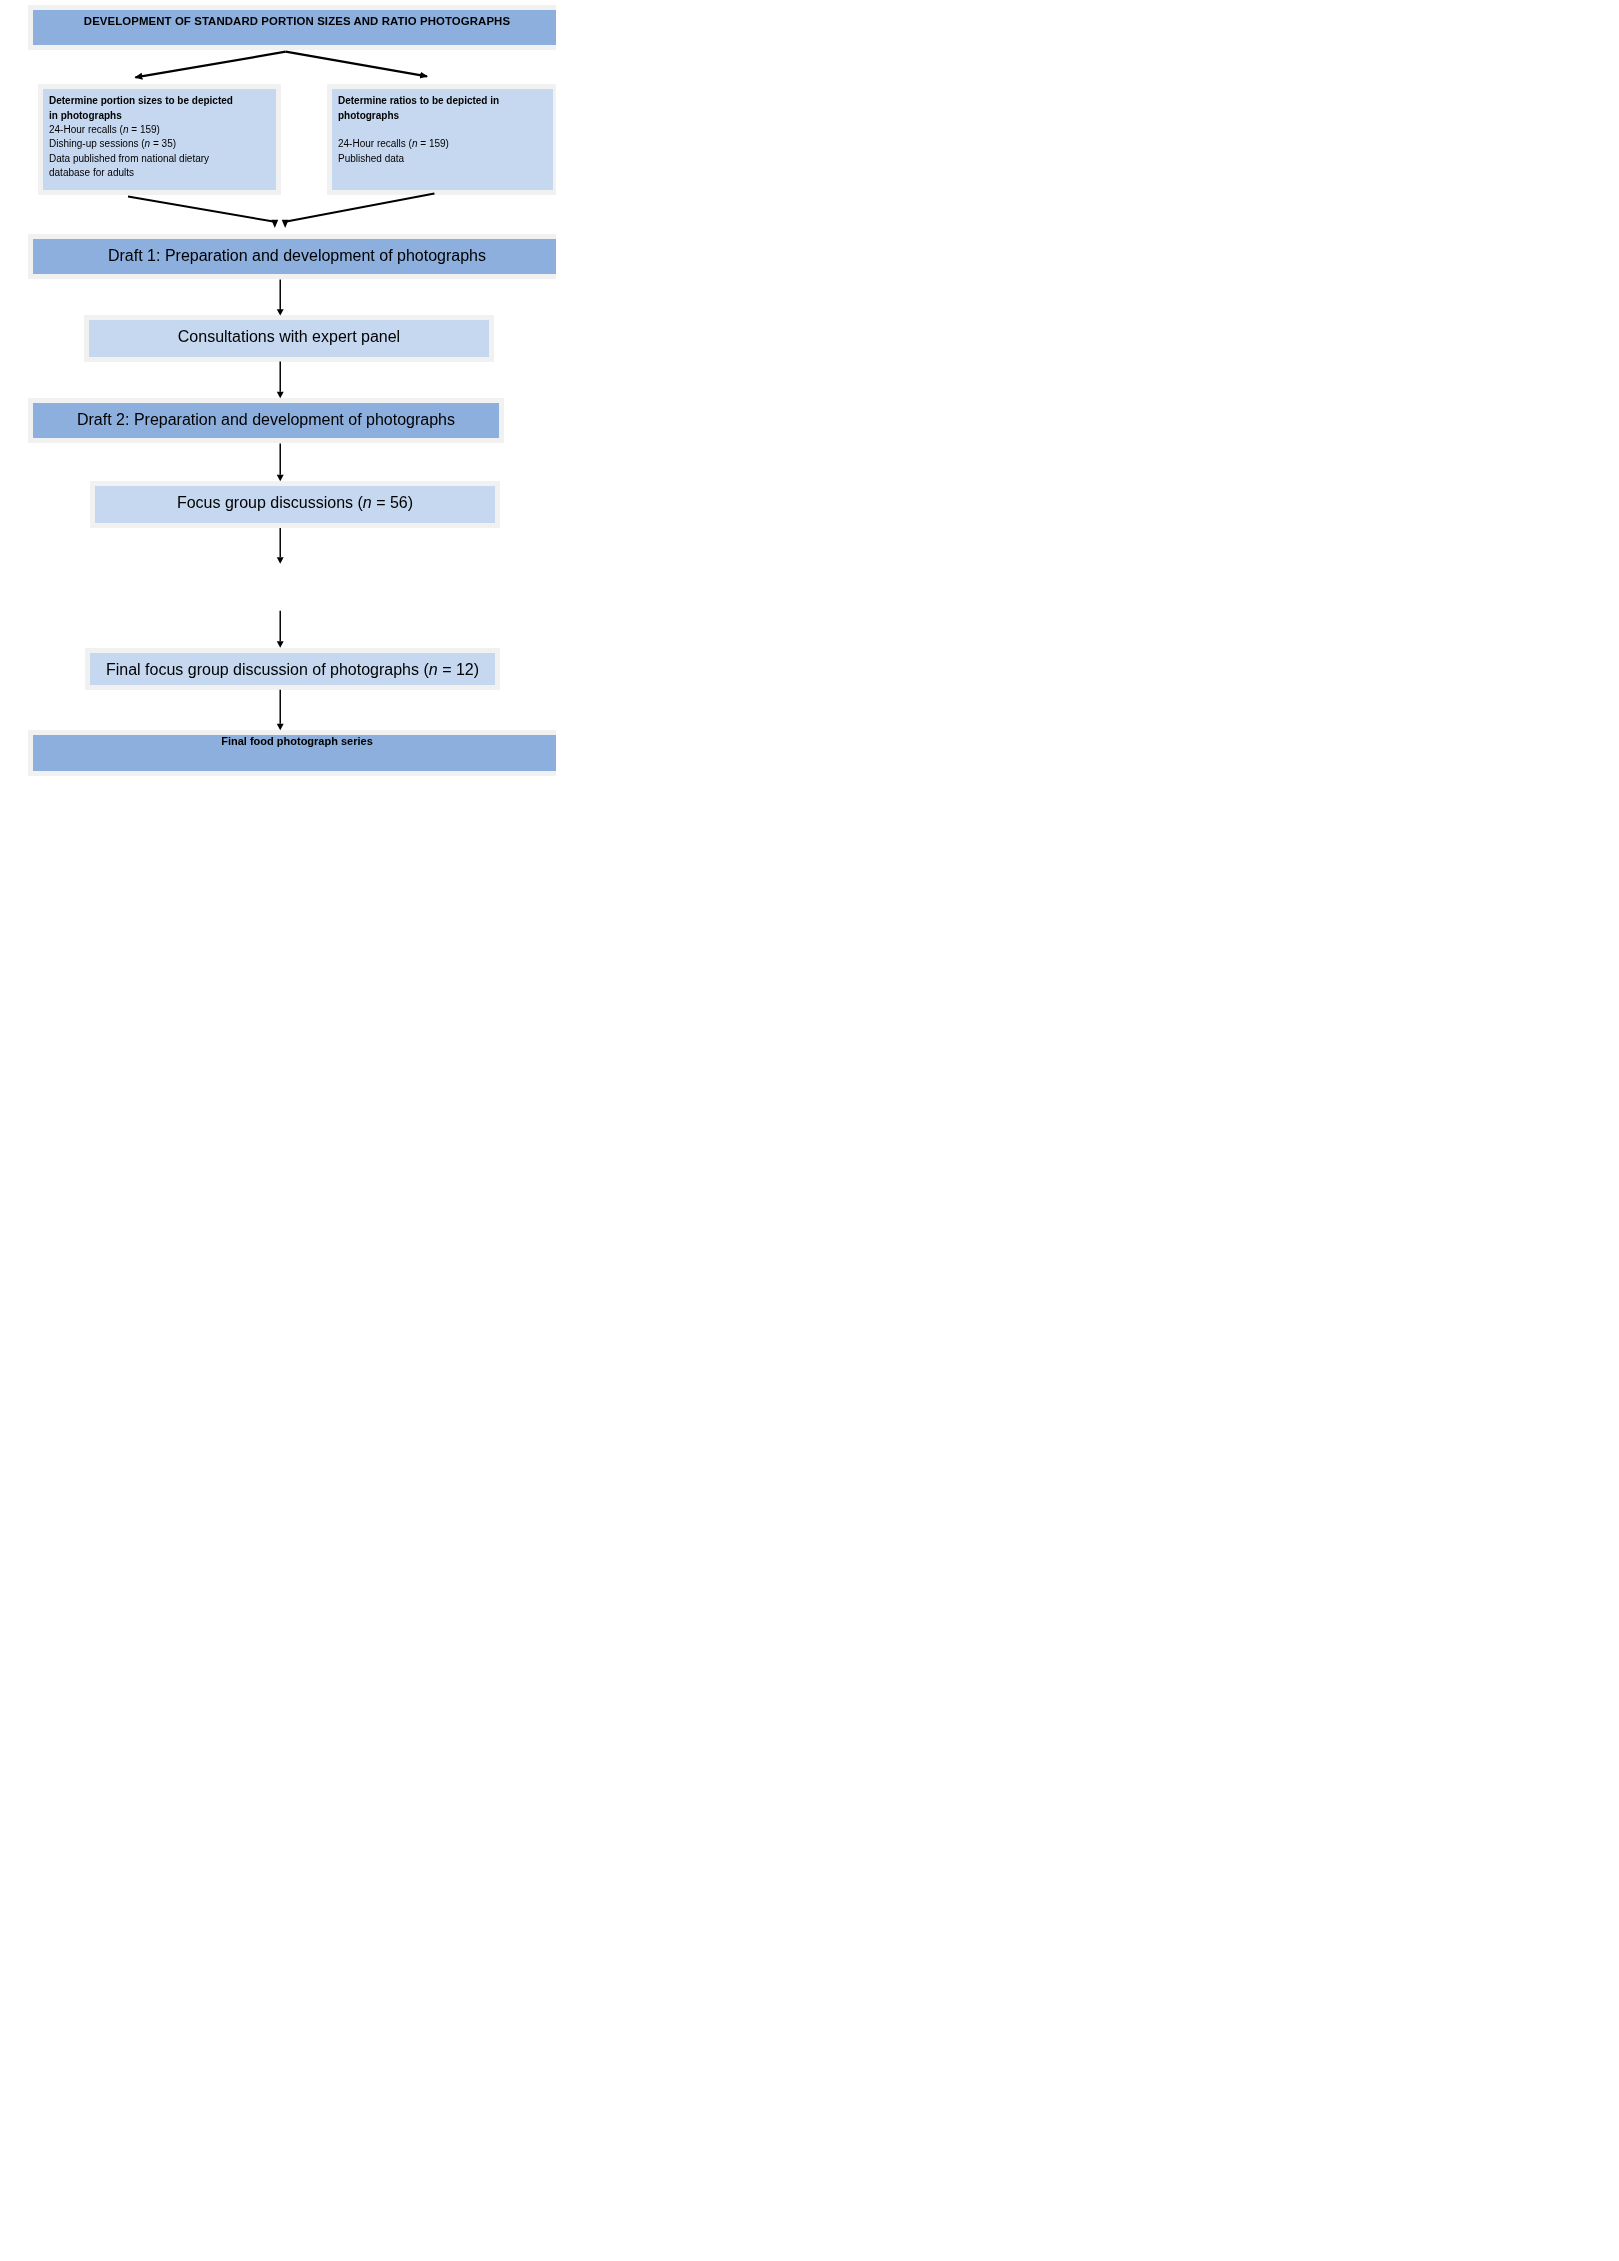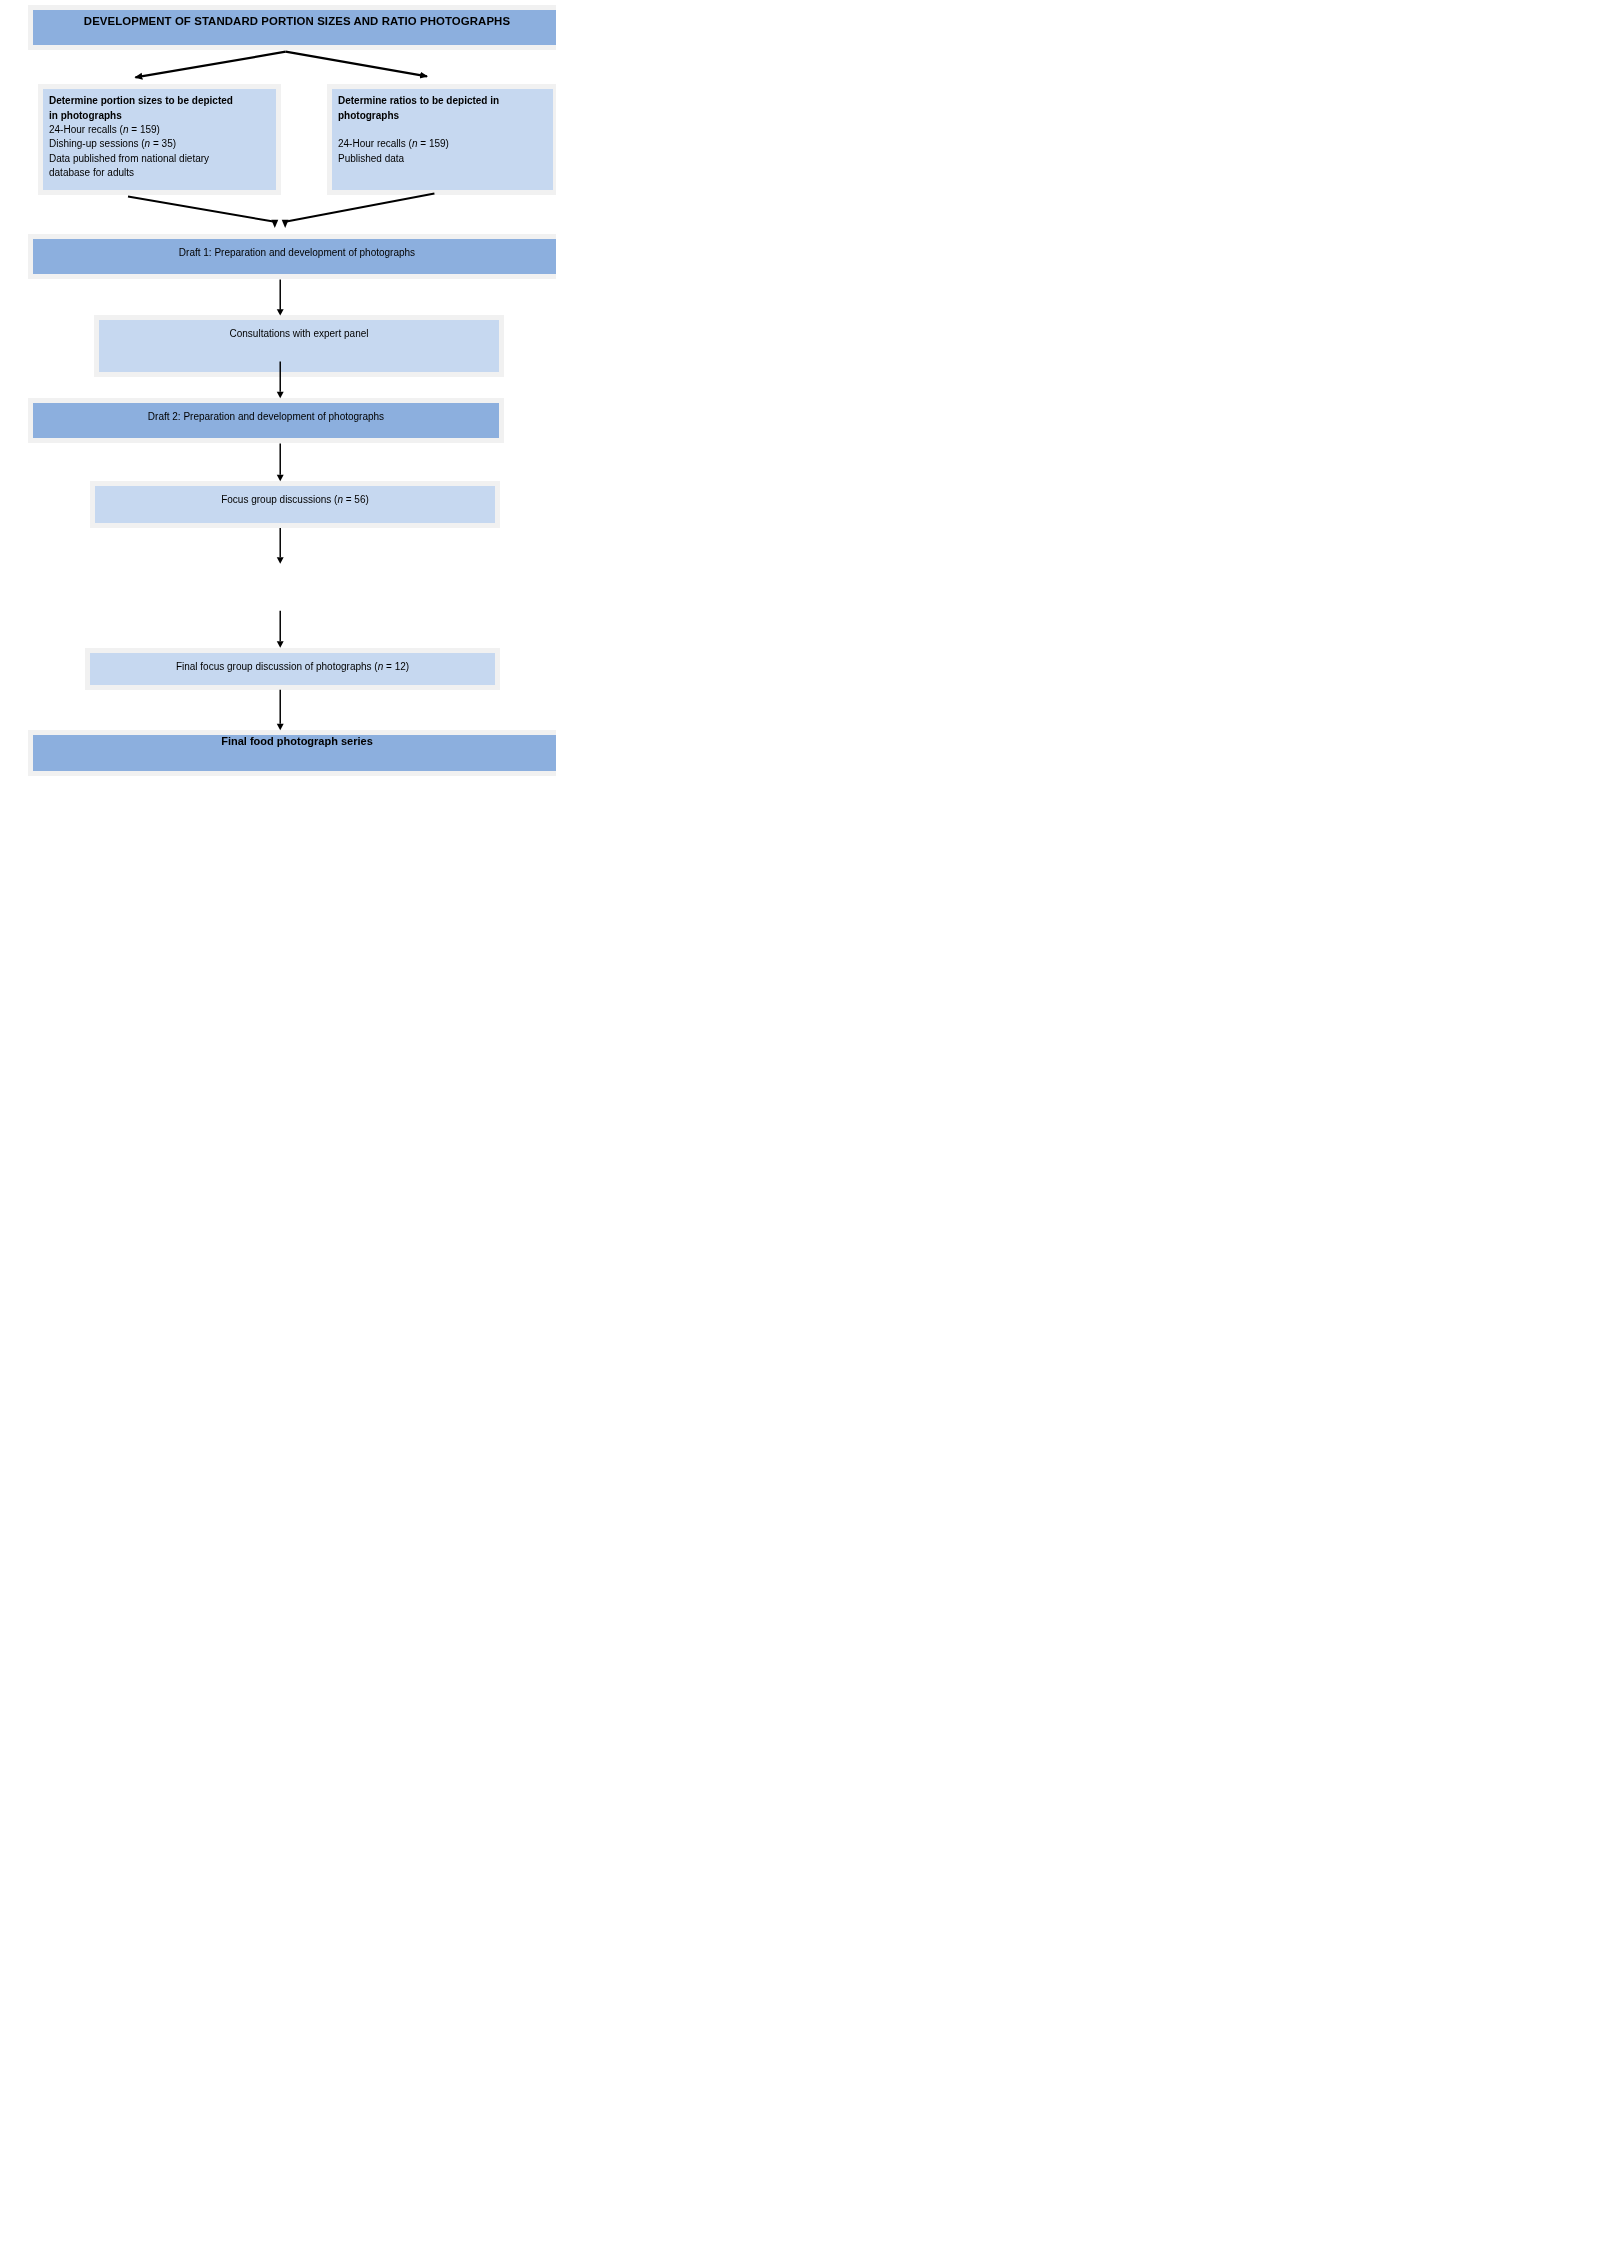--- a/index.html
+++ b/index.html
@@ -42,7 +42,7 @@
   }
   .branch-text .b { font-weight: 700; }
   .step-text {
-    font-size: 10px;
+    font-size: 16px;
     text-align: center;
     padding-top: 8.4px;
   }

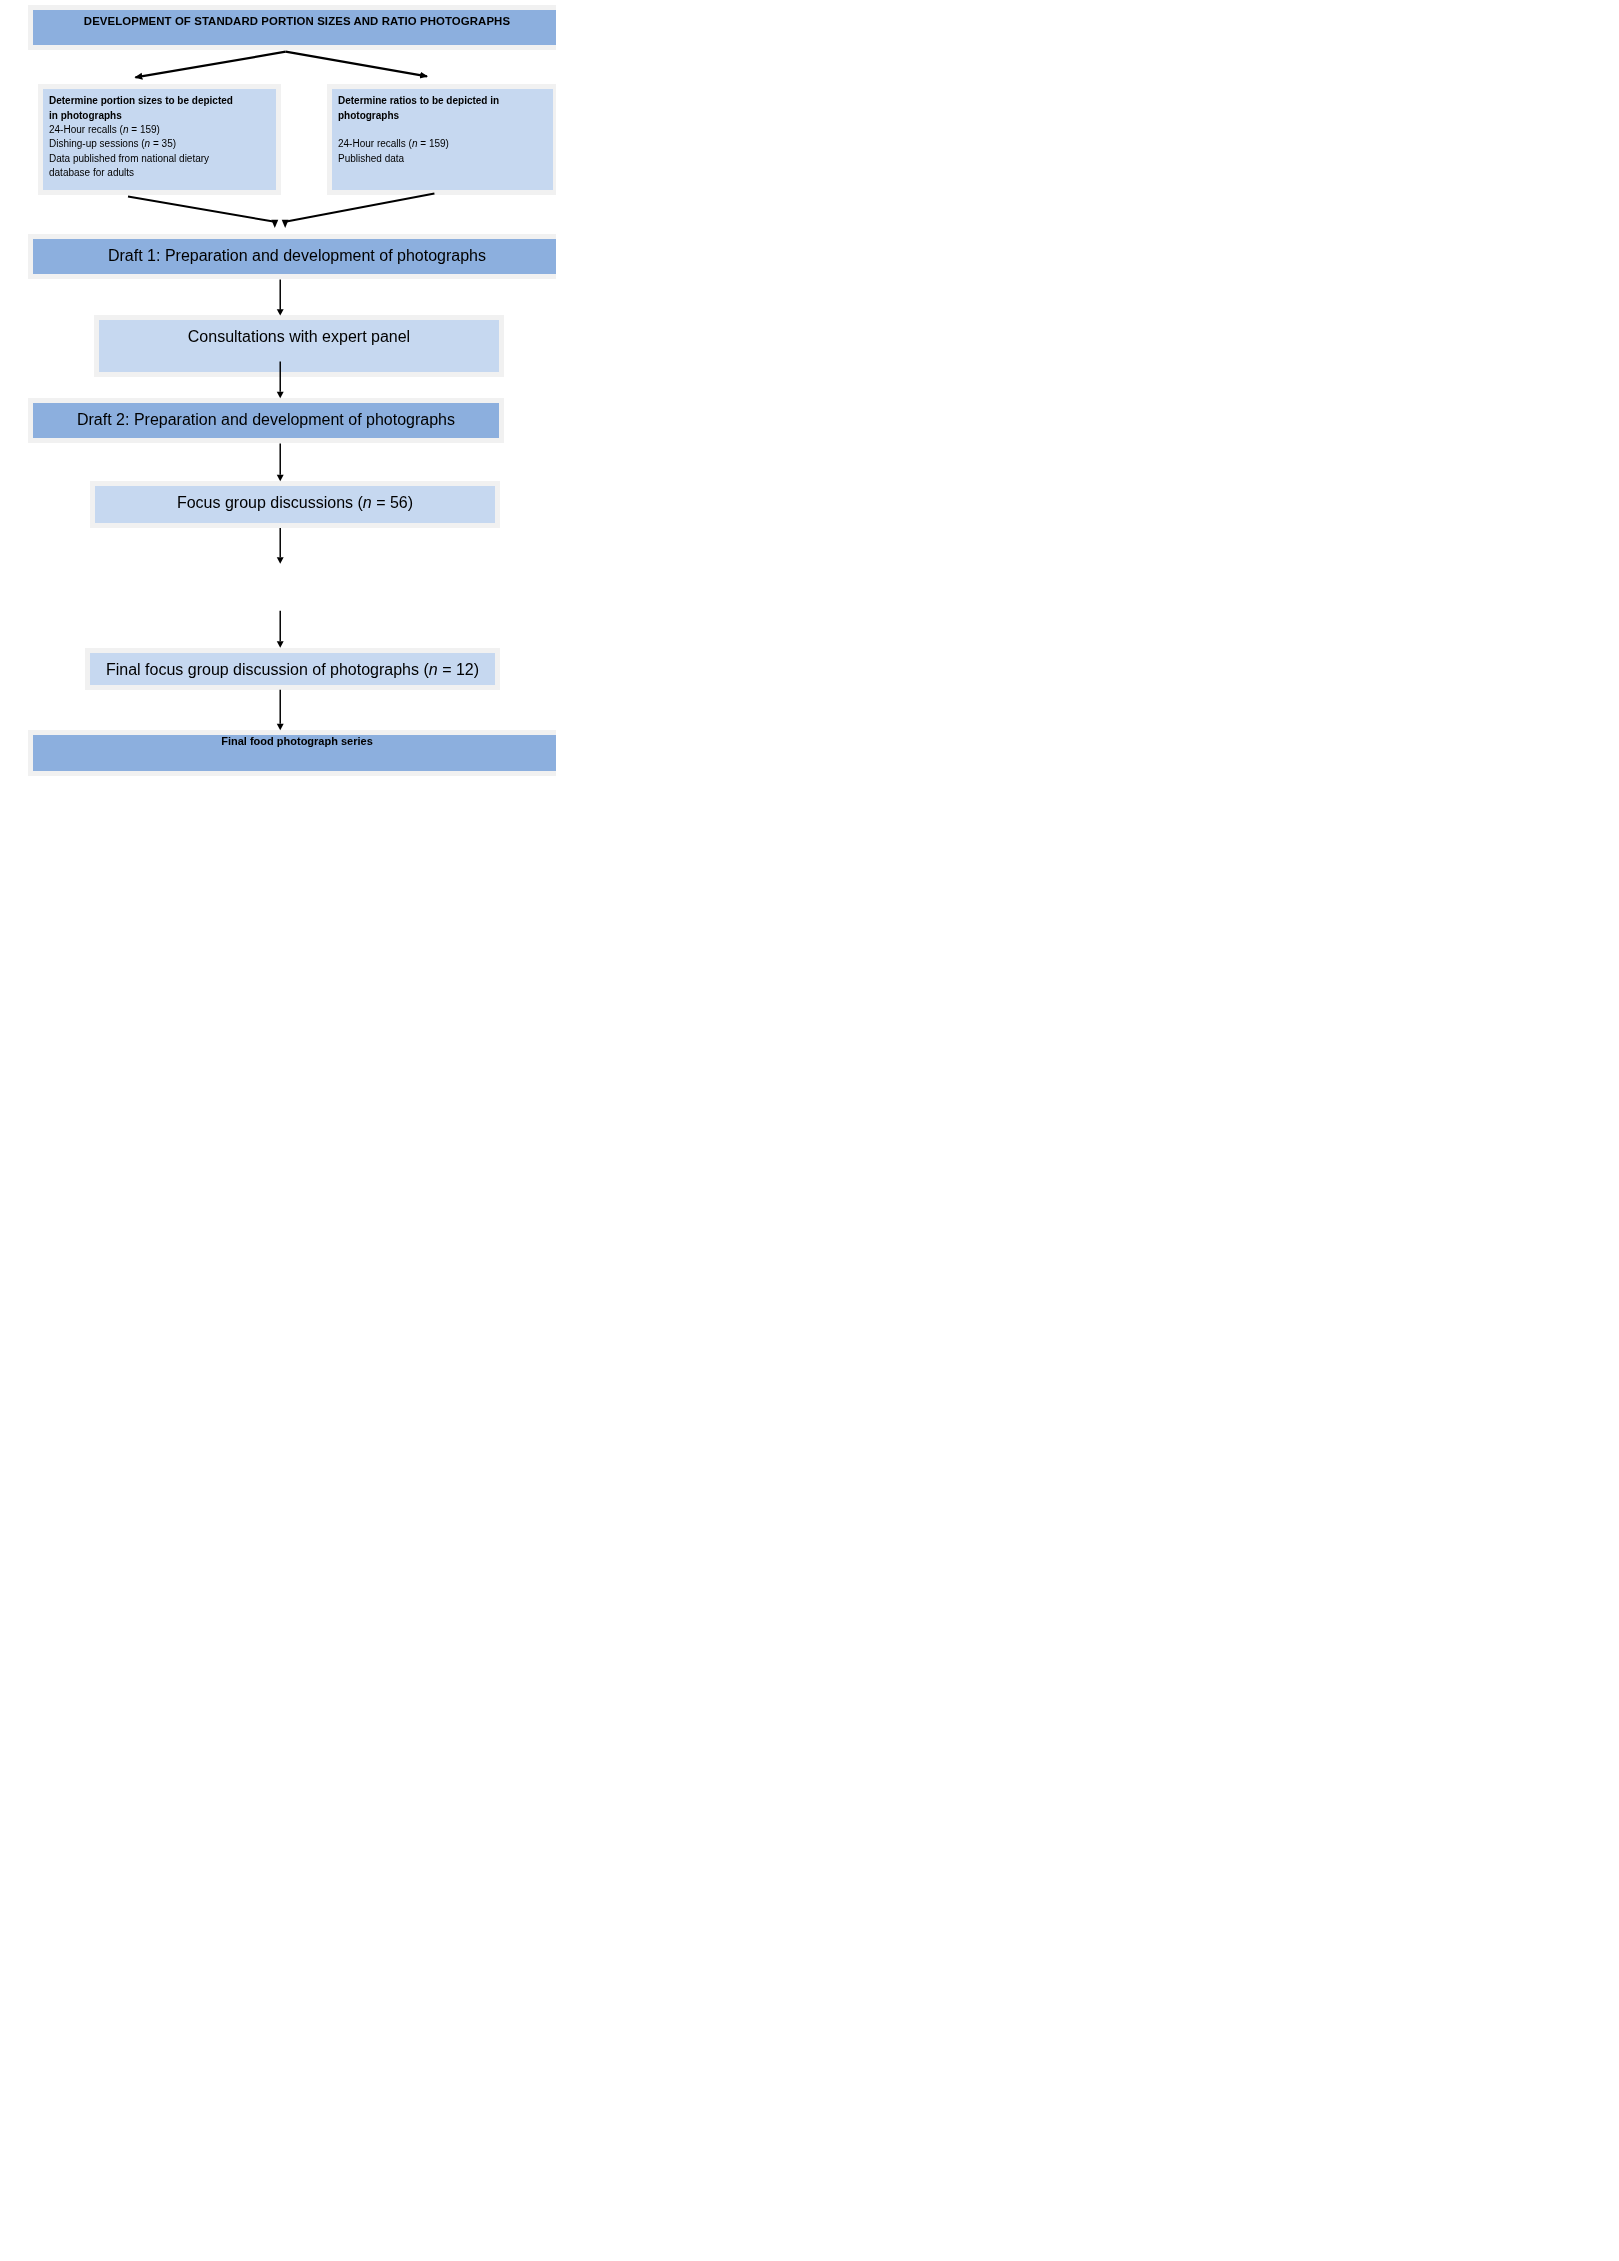--- a/index.html
+++ b/index.html
@@ -108,7 +108,7 @@
     </div>
   </div>
 
-  <div class="frame" style="left:70px; top:315px; width:410px; height:62px;">
+  <div class="frame" style="left:60px; top:315px; width:410px; height:47px;">
     <div class="box light">
       <div class="step-text"><span>Consultations with expert panel</span></div>
     </div>

